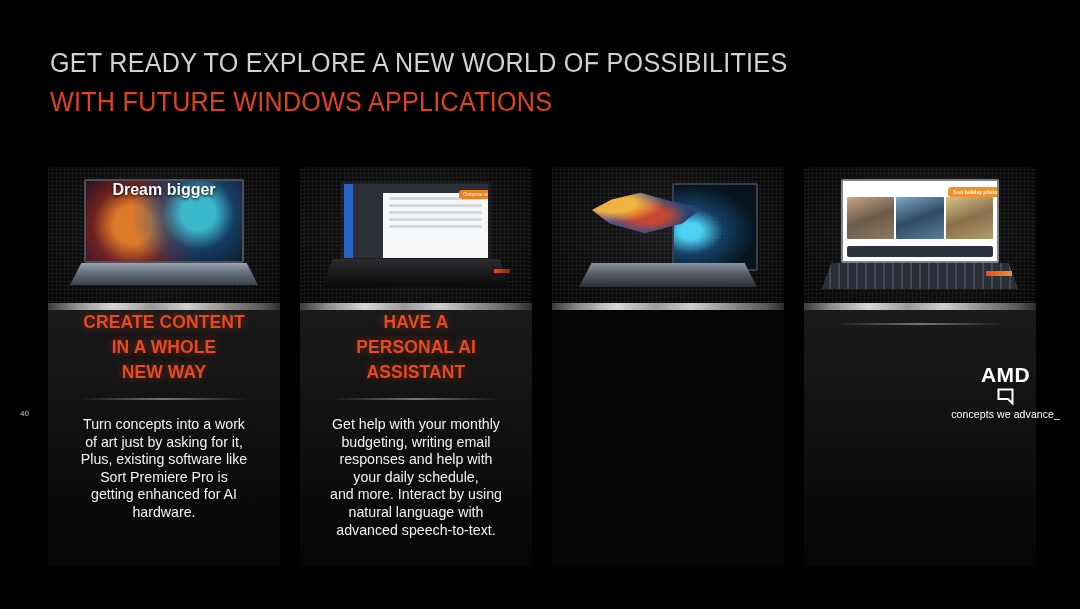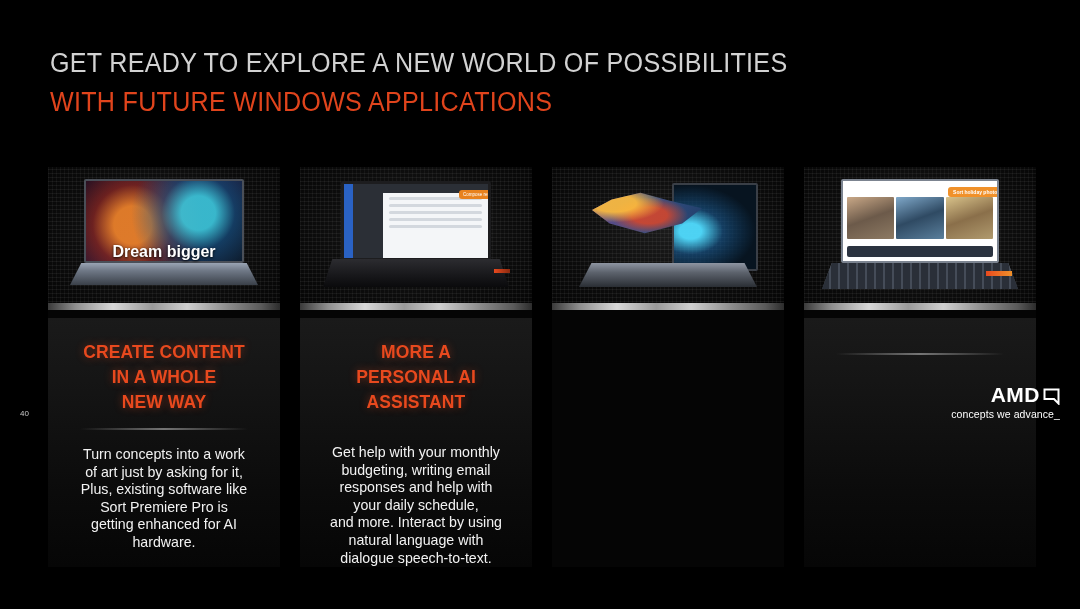--- a/index.html
+++ b/index.html
@@ -76,7 +76,7 @@
       radial-gradient(circle at 72% 40%, rgba(60,200,220,.9) 0 14%, rgba(20,90,140,.55) 30%, transparent 55%),
       radial-gradient(circle at 30% 55%, rgba(255,140,40,.85) 0 16%, rgba(190,50,20,.5) 34%, transparent 60%),
       linear-gradient(135deg,#160d24 0%,#221437 45%,#0d1a2a 100%);
-    display:flex; align-items:flex-end; justify-content:center;
+    display:flex; align-items:flex-start; justify-content:center;
   }
   .lt1-text { color:#fff; font-weight:bold; font-size:16px; text-shadow:0 1px 3px #000; }
   .lt1-base {

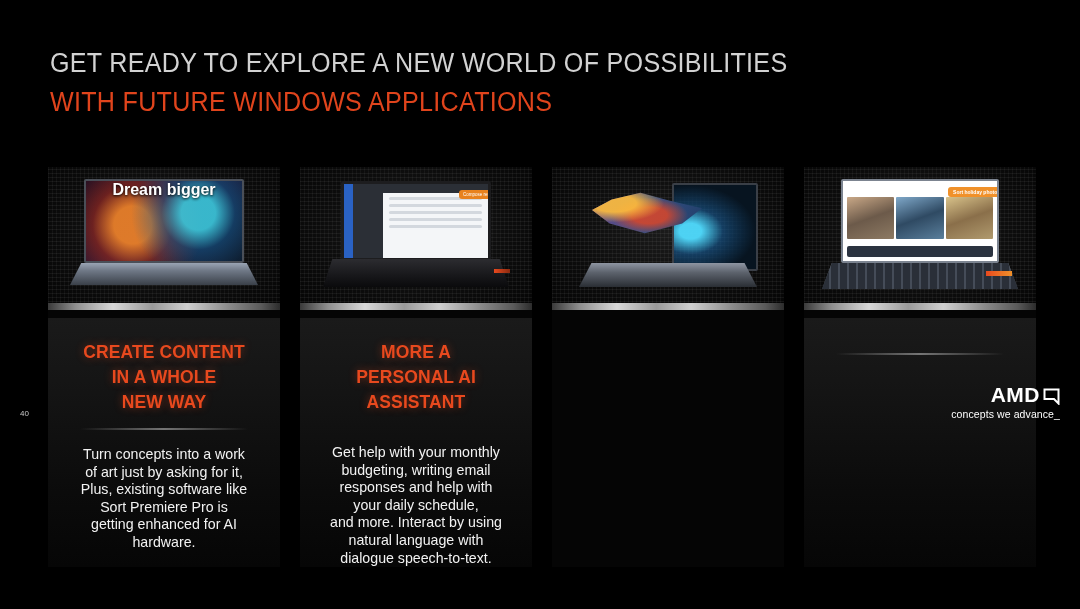--- a/index.html
+++ b/index.html
@@ -49,8 +49,8 @@
   .text-panel {
     position:absolute; top:143px; left:0; right:0; bottom:0;
     background:linear-gradient(180deg,#1a1a1a 0%,#141414 30%,#0b0b0b 70%,#060606 100%);
-    padding:22px 8px 0;
-    display:flex; flex-direction:column; align-items:center;margin-top:8px;
+    padding:0 8px 0;
+    display:flex; flex-direction:column; align-items:center;
   }
   .card-heading {
     color:#e8491e; font-weight:bold; font-size:17.5px; line-height:25px;

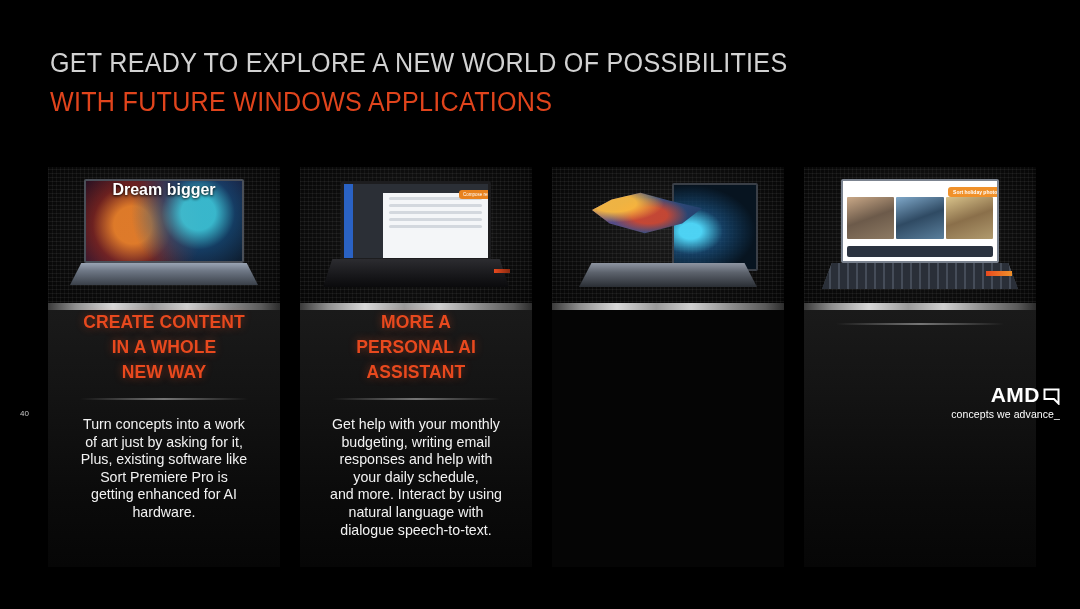--- a/index.html
+++ b/index.html
@@ -215,7 +215,7 @@
         <div class="metal-strip"></div>
       </div>
       <div class="text-panel">
-        <div class="card-heading">MORE A
+        <div class="card-heading">HAVE A
 PERSONAL AI
 ASSISTANT</div>
         <div class="divider"></div>

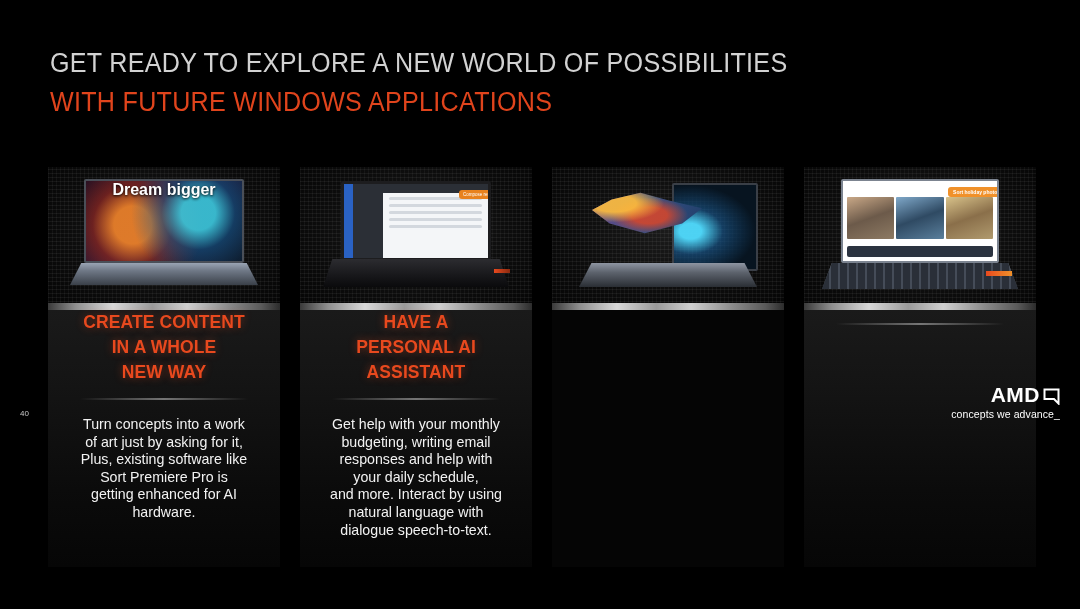--- a/index.html
+++ b/index.html
@@ -156,7 +156,7 @@
   
   .page-num { position:absolute; left:20px; bottom:16px; color:#c8c8c8; font-size:8px; }
   .amd-logo { position:absolute; right:20px; bottom:14px; text-align:right; }
-  .amd-word { display:flex; align-items:flex-end; justify-content:flex-end; gap:3px; }
+  .amd-word { display:flex; align-items:center; justify-content:flex-end; gap:3px;flex-direction:column; }
   .amd-text { color:#fff; font-size:21px; font-weight:bold; letter-spacing:.5px; line-height:21px; }
   .amd-mark { width:17px; height:17px; position:relative; }
   .amd-tag { color:#fff; font-size:10.5px; margin-top:3px; letter-spacing:.1px; }

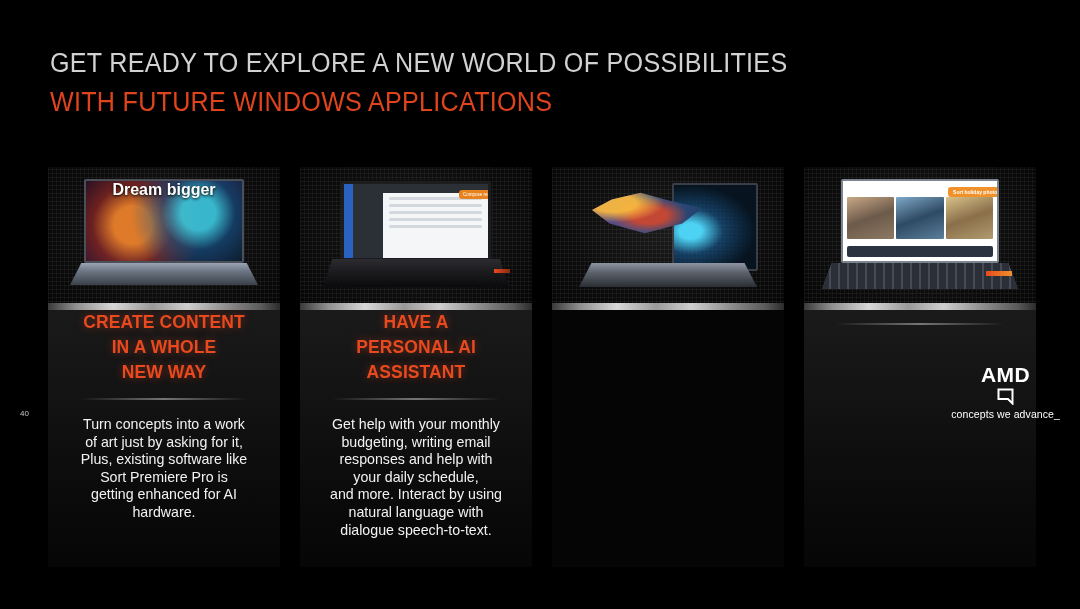--- a/index.html
+++ b/index.html
@@ -225,7 +225,7 @@
 your daily schedule,
 and more. Interact by using
 natural language with
-dialogue speech-to-text.</div>
+advanced speech-to-text.</div>
       </div>
     </div>
 

